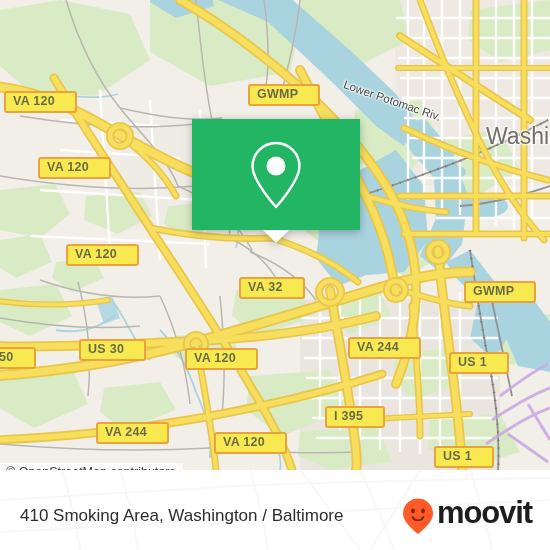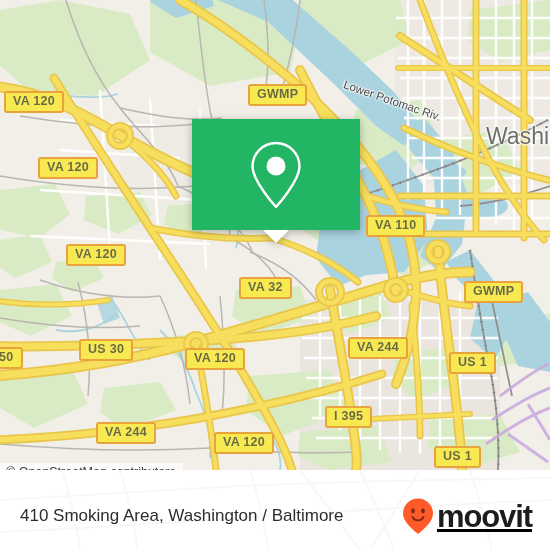--- a/index.html
+++ b/index.html
@@ -39,7 +39,7 @@
     font-size: 12.5px;
     font-weight: bold;
     letter-spacing: .3px;
-    padding: 2px 7px 3px 7px;
+    padding: 2px 20px 3px 7px;
     line-height: 13px;
     white-space: nowrap;
     font-family: "Liberation Sans", sans-serif;

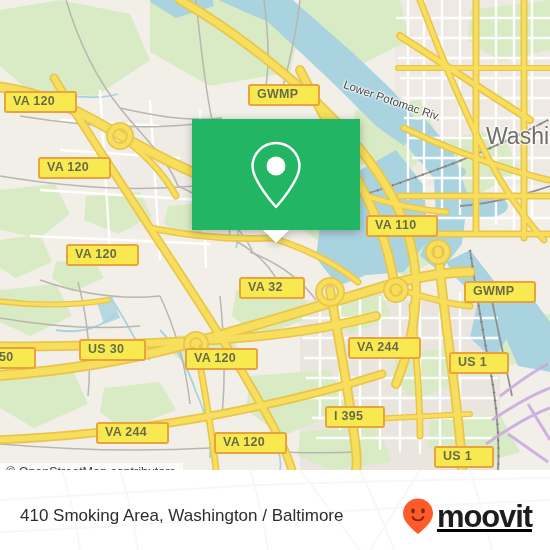--- a/index.html
+++ b/index.html
@@ -434,7 +434,6 @@
     <div class="shield" style="left:38px;  top:157px;">VA 120</div>
     <div class="shield" style="left:66px;  top:244px;">VA 120</div>
     <div class="shield" style="left:248px; top:84px;">GWMP</div>
-    <div class="shield" style="left:366px; top:215px;">VA 110</div>
     <div class="shield" style="left:239px; top:277px;">VA 32</div>
     <div class="shield" style="left:464px; top:281px;">GWMP</div>
     <div class="shield" style="left:-10px; top:347px;">50</div>

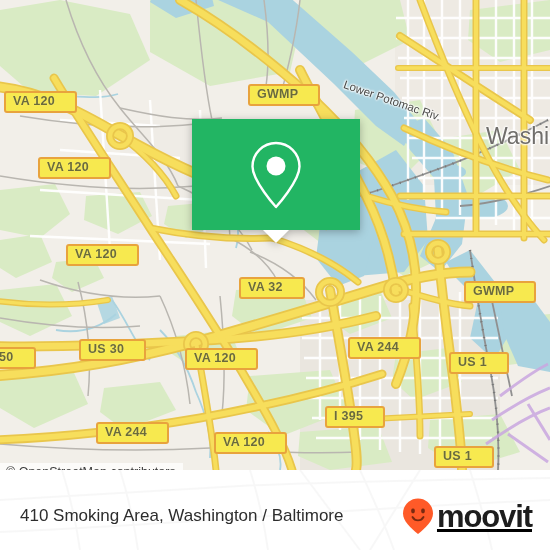--- a/index.html
+++ b/index.html
@@ -147,9 +147,8 @@
   }
   #brand {
     display: flex;
-    align-items: center;
+    align-items: flex-start;
     gap: 3px;
-    text-decoration: underline;
   }
   #brand-text {
     color: #1d1d1d;

